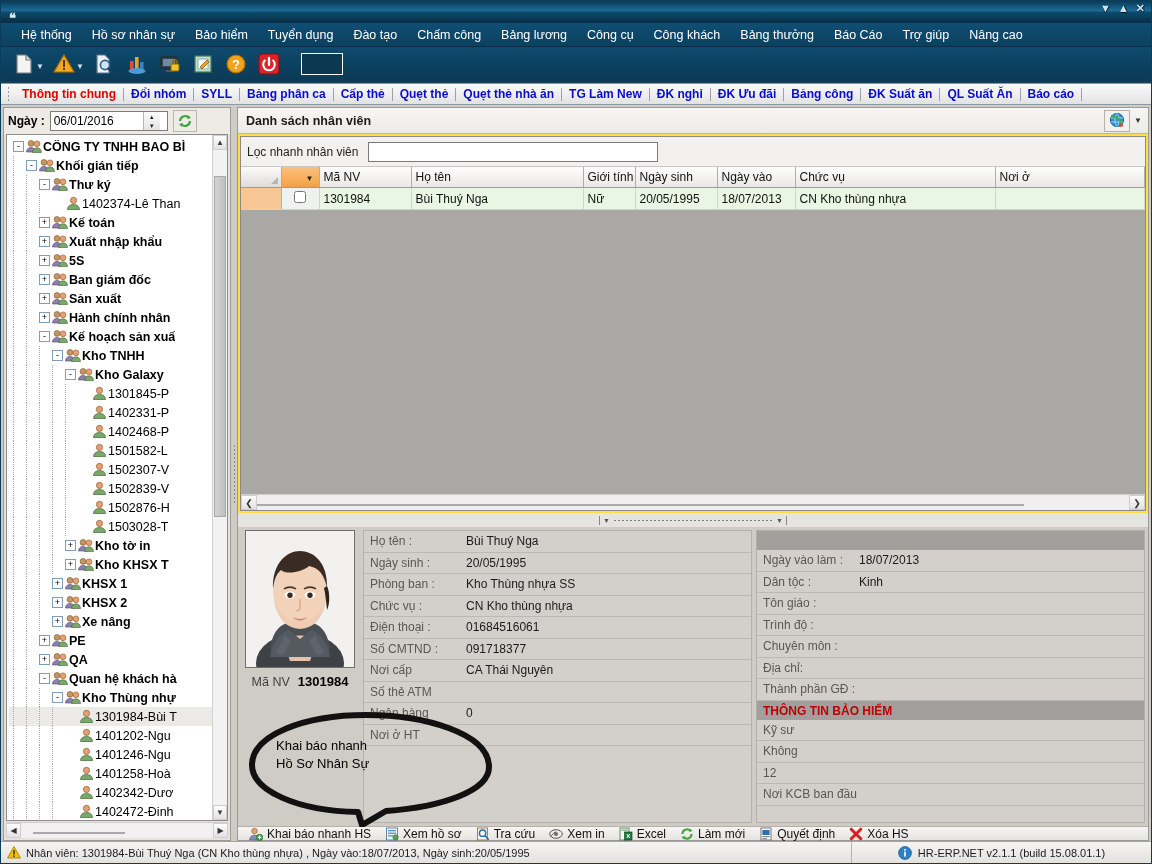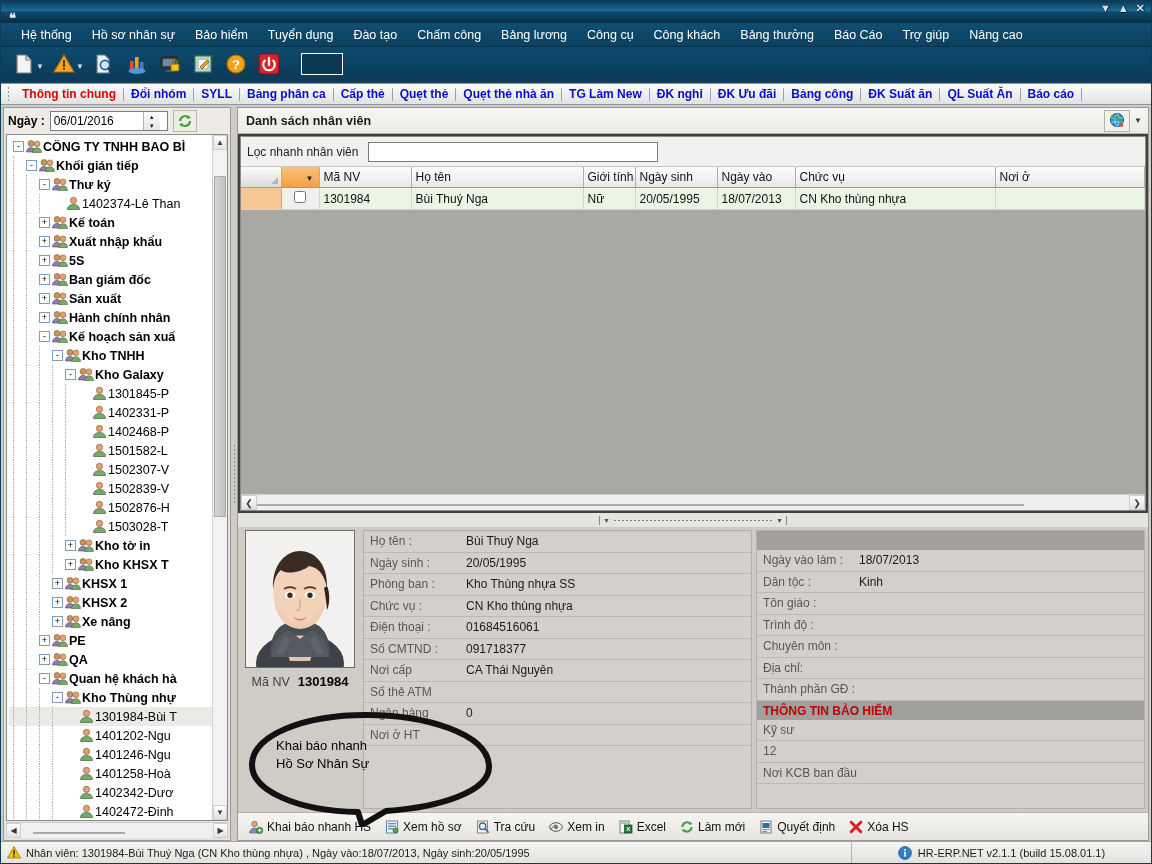--- a/index.html
+++ b/index.html
@@ -179,7 +179,7 @@
     background-image: radial-gradient(#8a8a8a 40%, transparent 41%); background-size:3px 4px;}
 
   
-  .rightpanel { flex: 1; min-width:0; display:flex; flex-direction:column; background:#404040;
+  .rightpanel { flex: 1; min-width:0; display:flex; flex-direction:column; background:#fde047;
      border:1px solid #9a9a9a;}
   .rp-header {
     height: 26px; display:flex; align-items:center; justify-content:space-between;

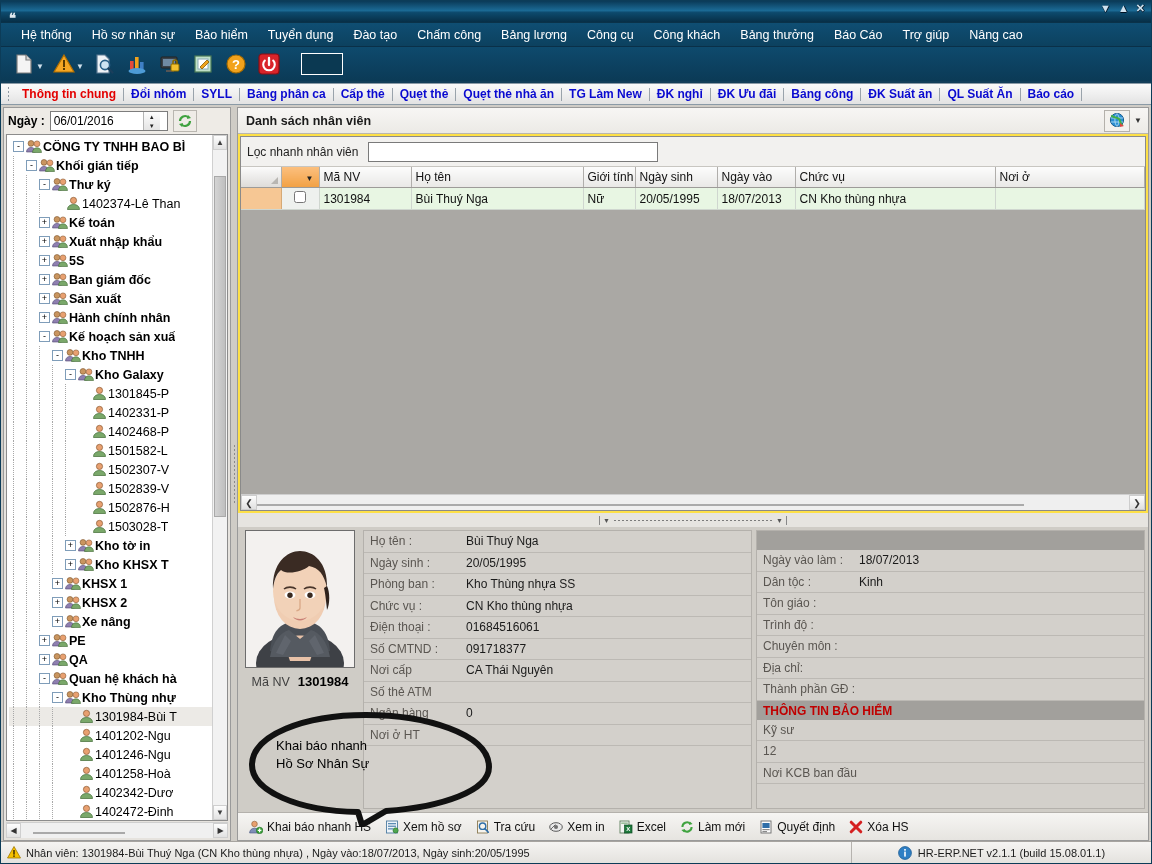--- a/index.html
+++ b/index.html
@@ -1153,6 +1153,10 @@
                   <span class="v"></span>
                 </div>
                 <div class="frow">
+                  <span class="k">Không</span>
+                  <span class="v"></span>
+                </div>
+                <div class="frow">
                   <span class="k">12</span>
                   <span class="v"></span>
                 </div>

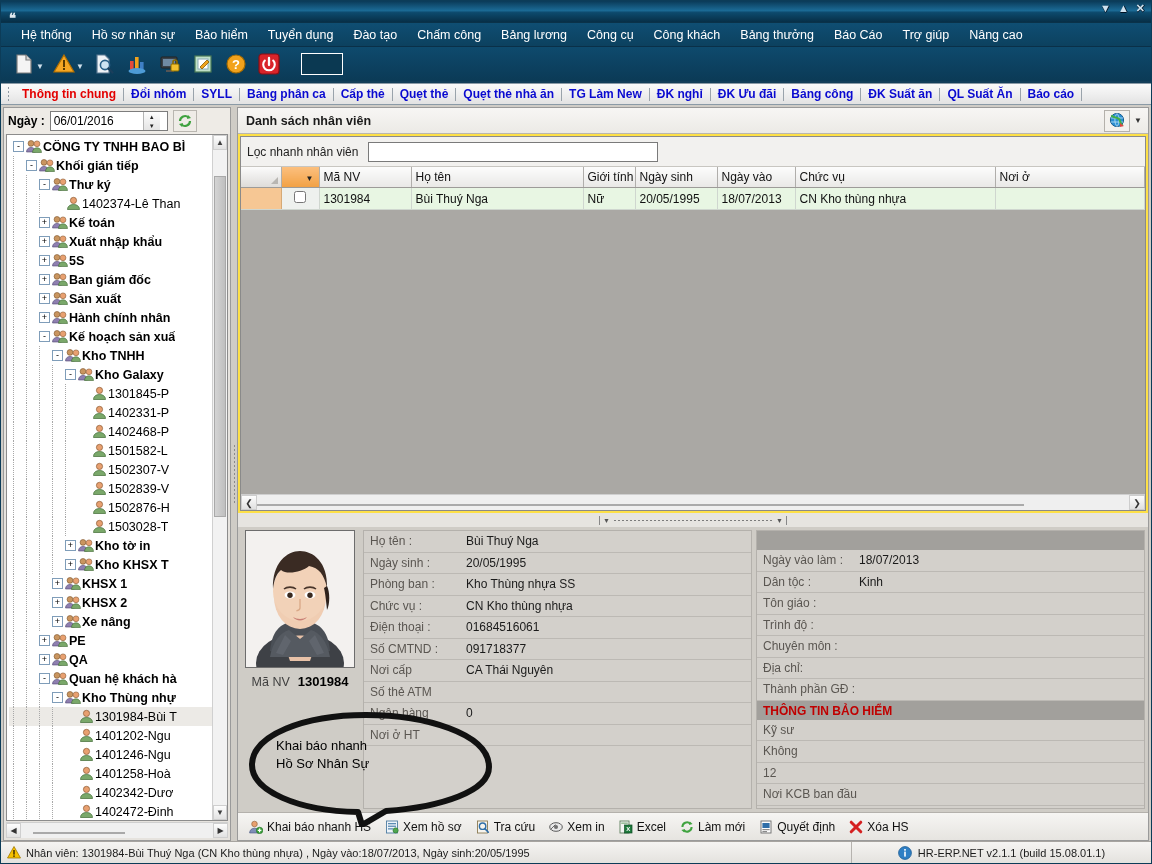--- a/index.html
+++ b/index.html
@@ -262,7 +262,7 @@
   .frow .v { color:#1a1a1a; font-size:12px; overflow:hidden; white-space:nowrap;}
 
   
-  .btn-strip { height:28px; flex:none; display:flex; align-items:center;
+  .btn-strip { height:14px; flex:none; display:flex; align-items:center;
       background:linear-gradient(to bottom,#f6f5f3,#e6e4e0); border-top:1px solid #b4b1ac; padding-left:4px; gap:0;}
   .bbtn { display:flex;align-items:center;gap:4px; padding: 2px 7px; cursor:pointer; font-size:12px; color:#111; white-space:nowrap;}
   .bico { width:14px;height:14px; display:flex;align-items:center;justify-content:center;font-size:11px; }

